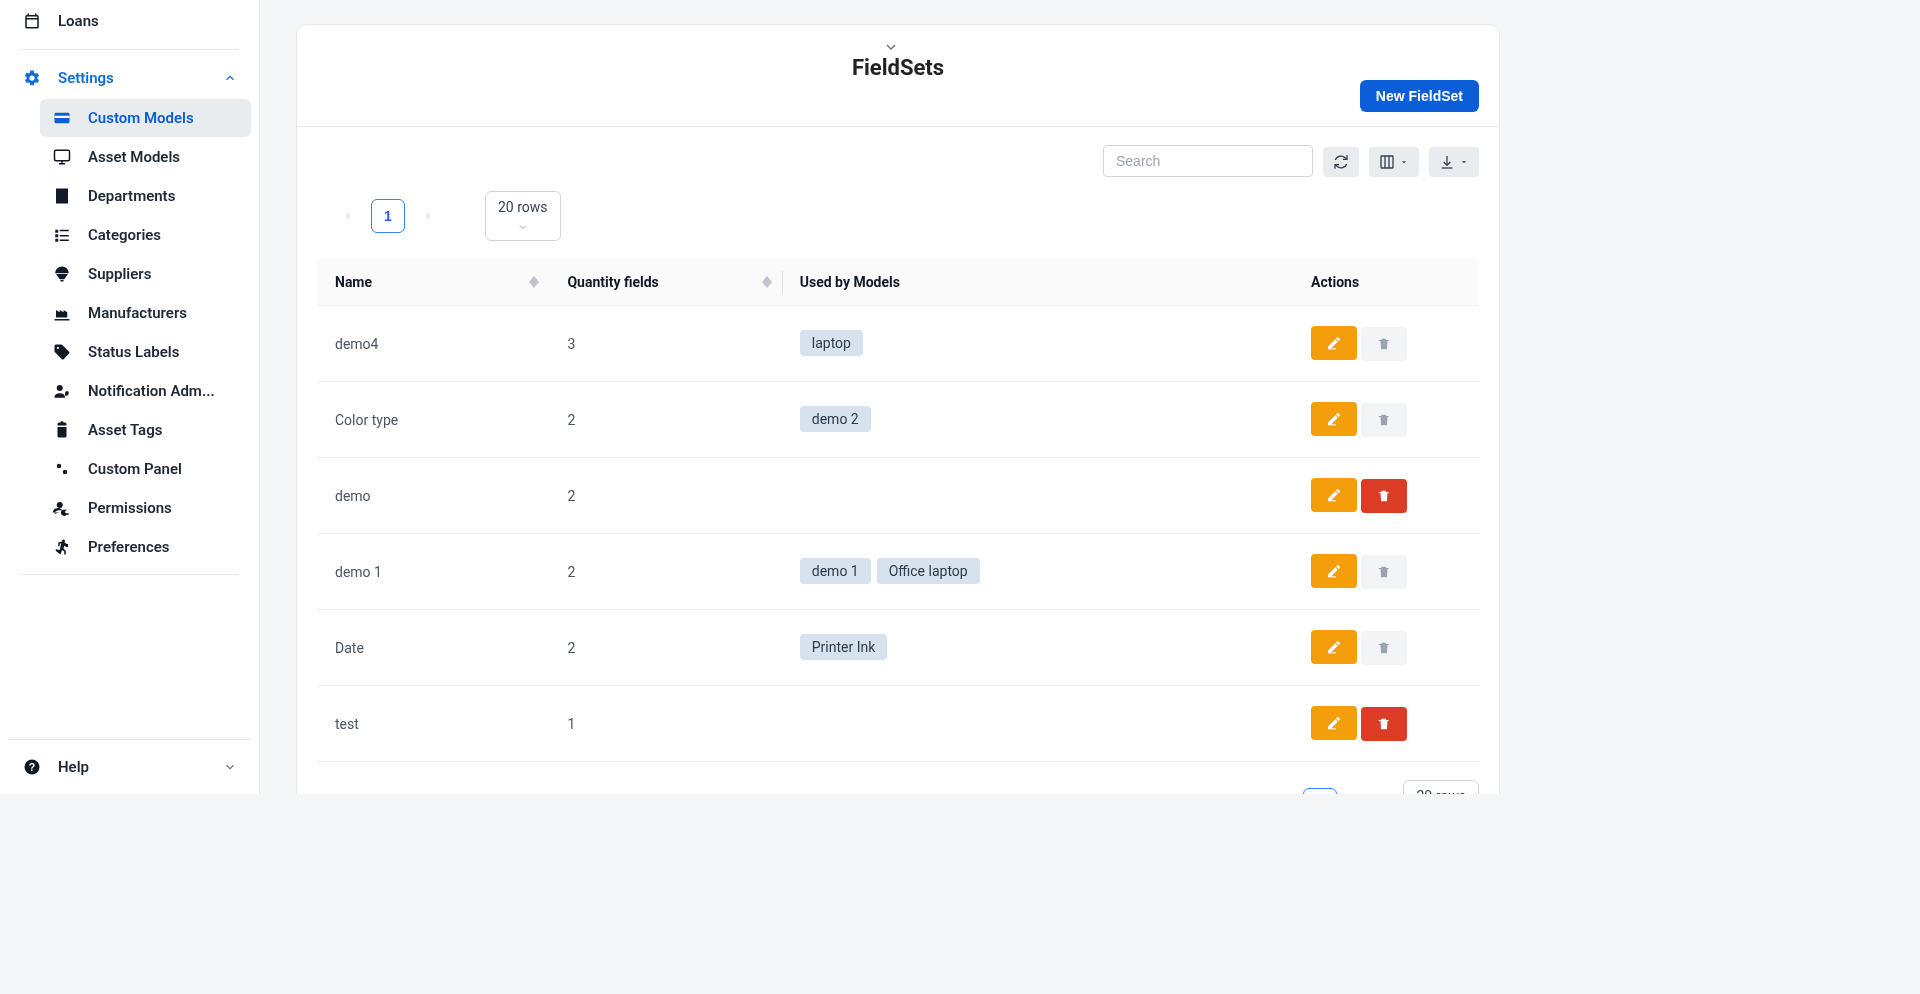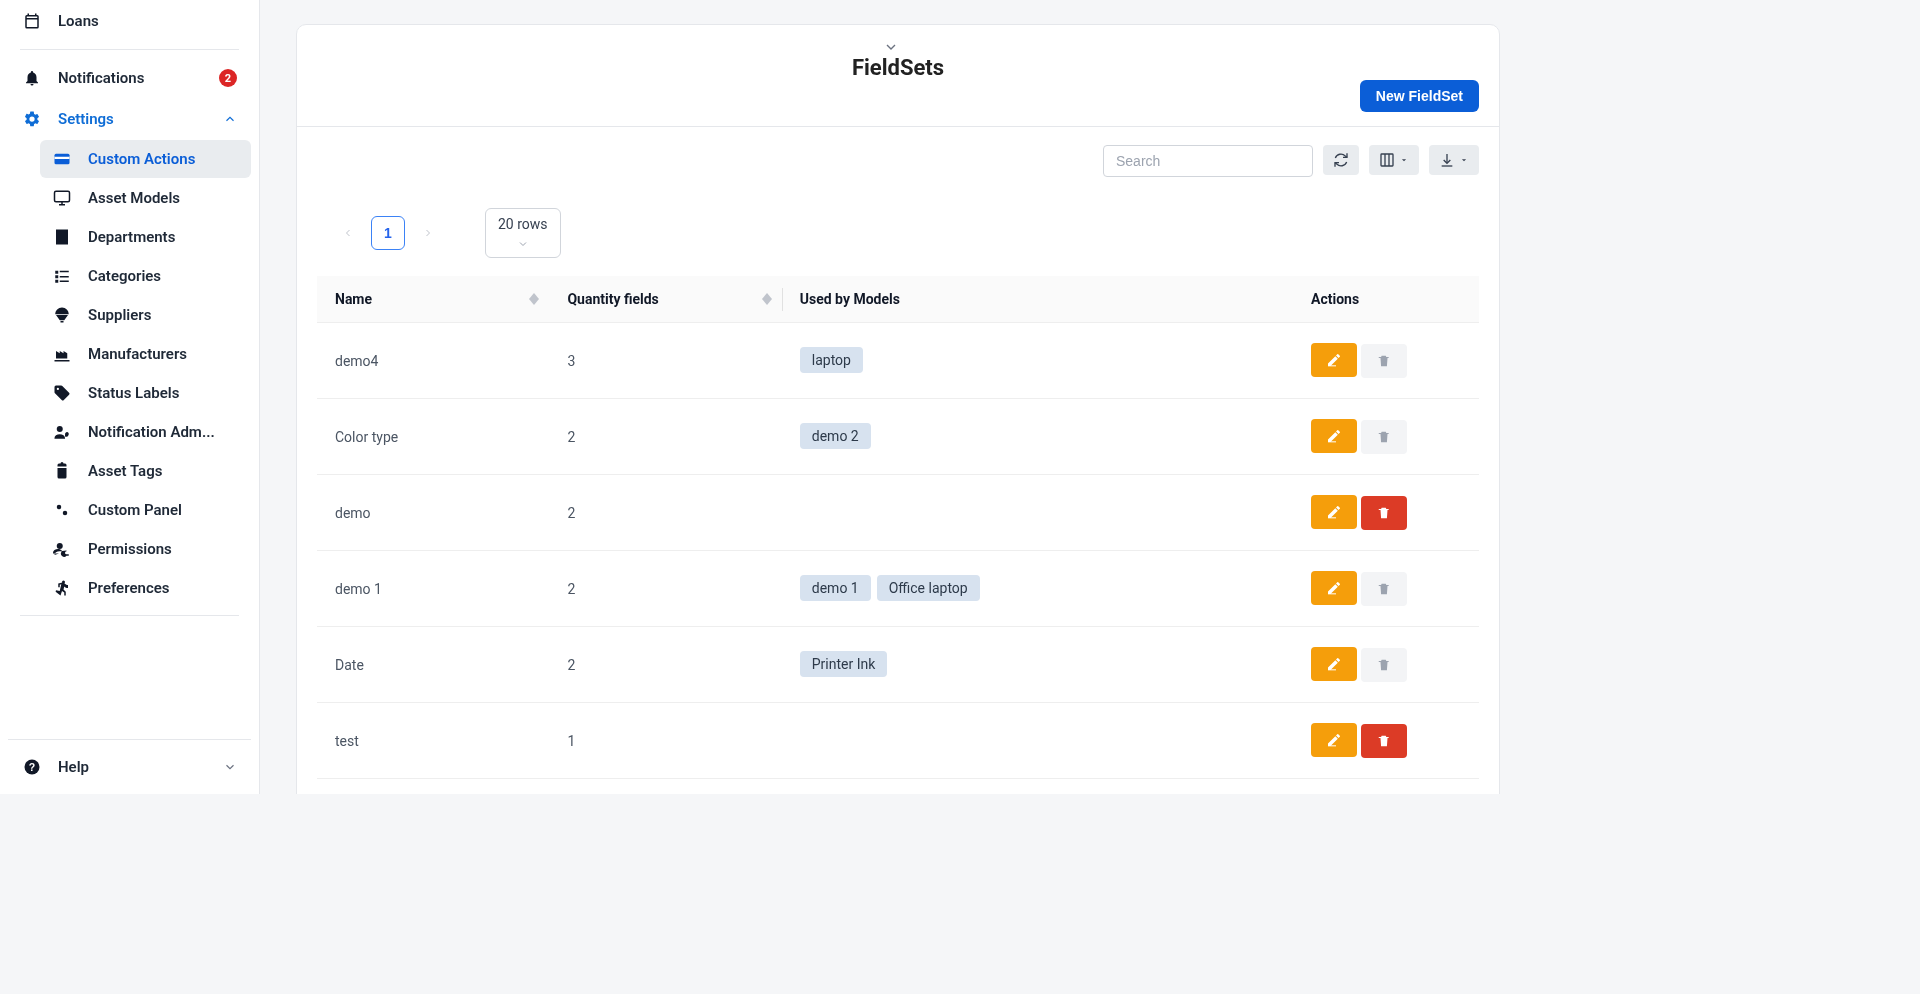--- a/index.html
+++ b/index.html
@@ -291,15 +291,6 @@
         <span class="label">Loans</span>
       </div>
       <div class="side-section-divider"></div>
-      <div class="side-item top">
-        <span class="icon">
-          <svg width="18" height="18" viewBox="0 0 24 24" fill="currentColor">
-              <path d="M12 22a2 2 0 0 0 2-2h-4a2 2 0 0 0 2 2zm6-6V11c0-3.07-1.63-5.64-4.5-6.32V4a1.5 1.5 0 0 0-3 0v.68C7.63 5.36 6 7.92 6 11v5l-2 2v1h16v-1l-2-2z"></path>
-            </svg>
-        </span>
-        <span class="label">Notifications</span>
-        <span class="badge">2</span>
-      </div>
       <div class="side-item top settings">
         <span class="icon">
           <svg width="18" height="18" viewBox="0 0 24 24" fill="currentColor">

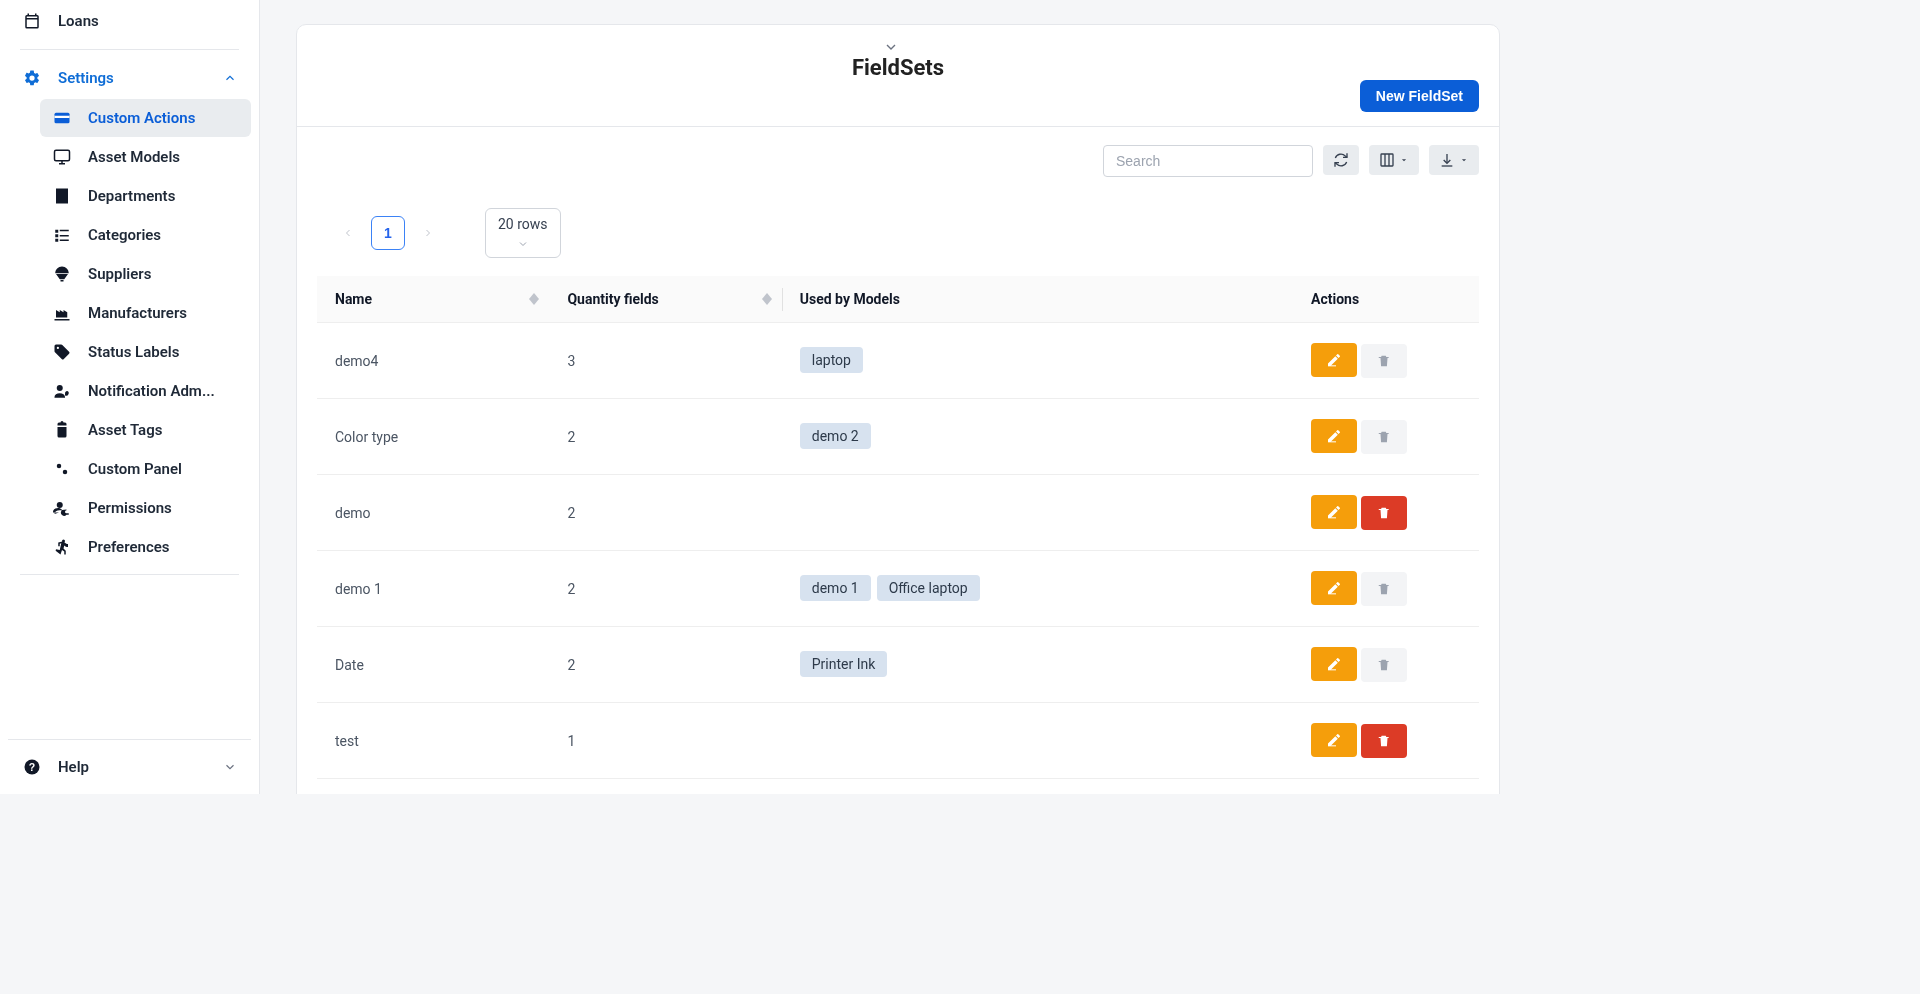--- a/index.html
+++ b/index.html
@@ -312,7 +312,7 @@
                 <rect x="2" y="9" width="20" height="3" fill="#fff"></rect>
               </svg>
           </span>
-          <span class="label">Custom Actions</span>
+          <span class="label">Custom Models</span>
         </div>
         <div class="side-item">
           <span class="icon">

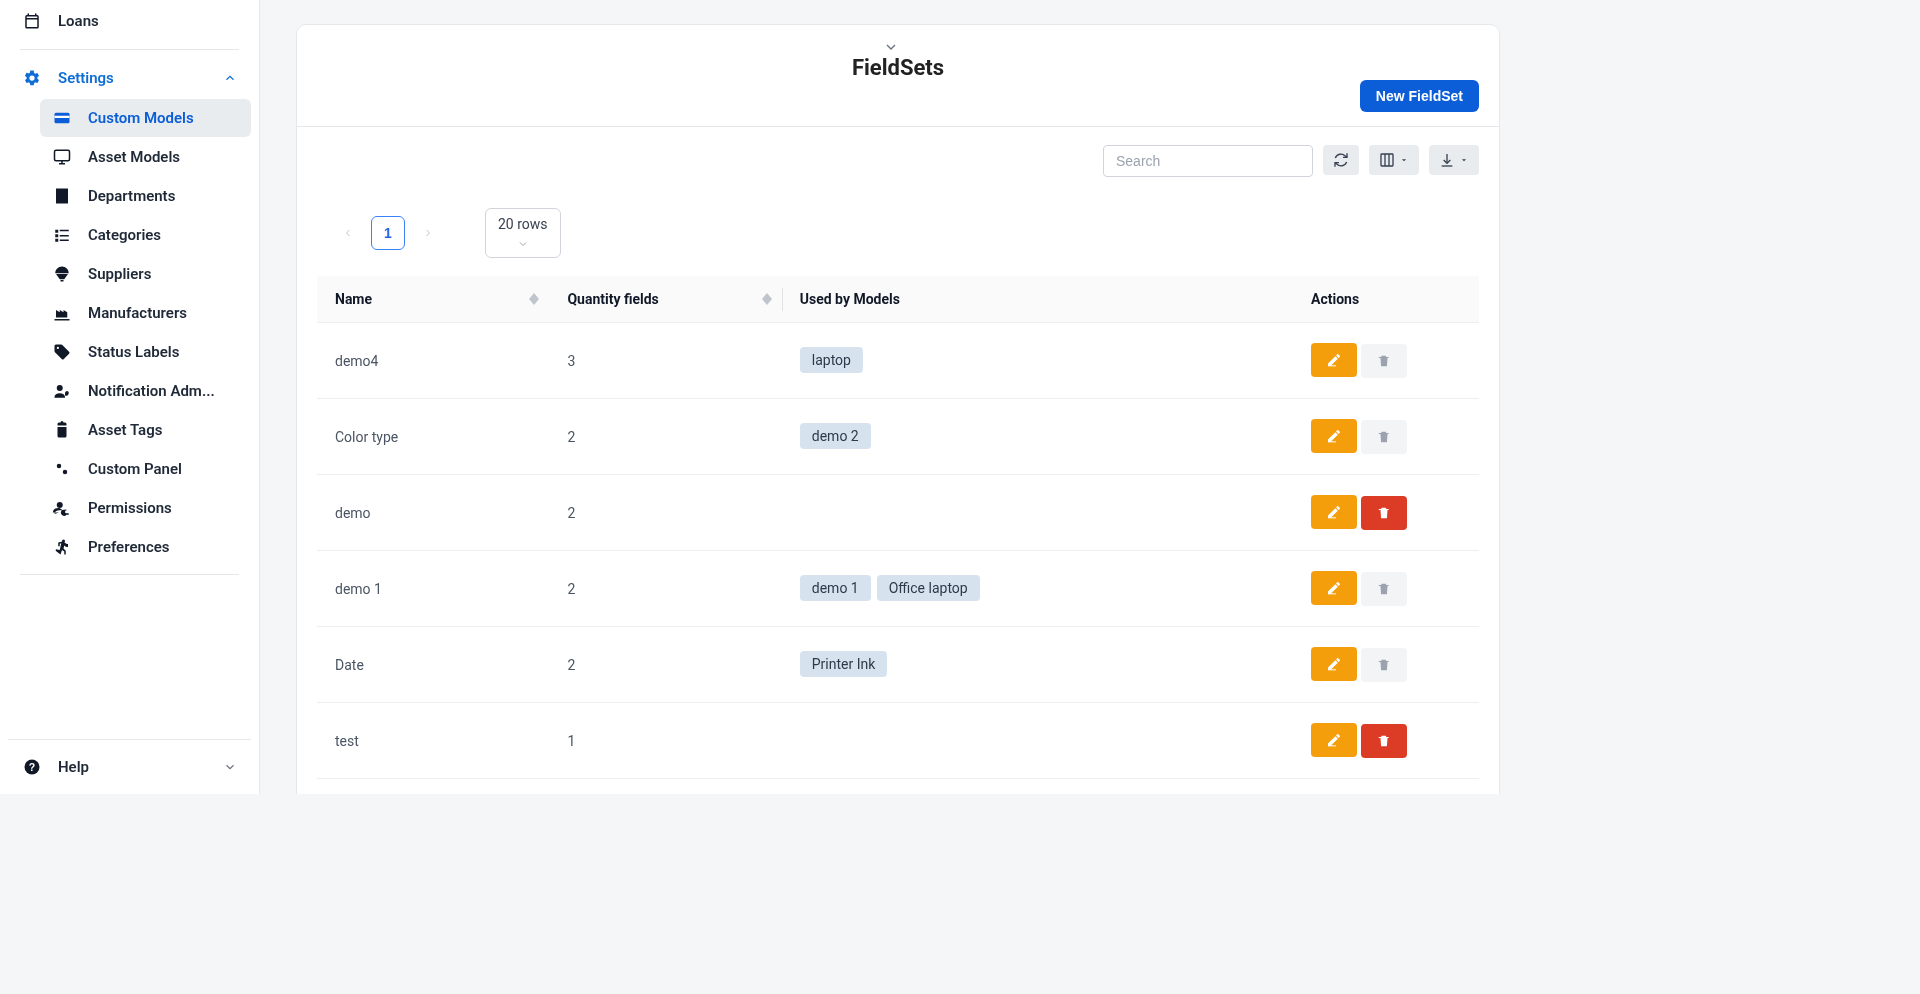--- a/index.html
+++ b/index.html
@@ -128,9 +128,9 @@
   .toolbar {
     display: flex;
     justify-content: flex-end;
-    align-items: flex-start;
+    align-items: flex-end;
     gap: 10px;
-    margin-bottom: 31px;
+    margin-bottom: 14px;
   }
   .search-input {
     border: 1px solid #d1d5db;

